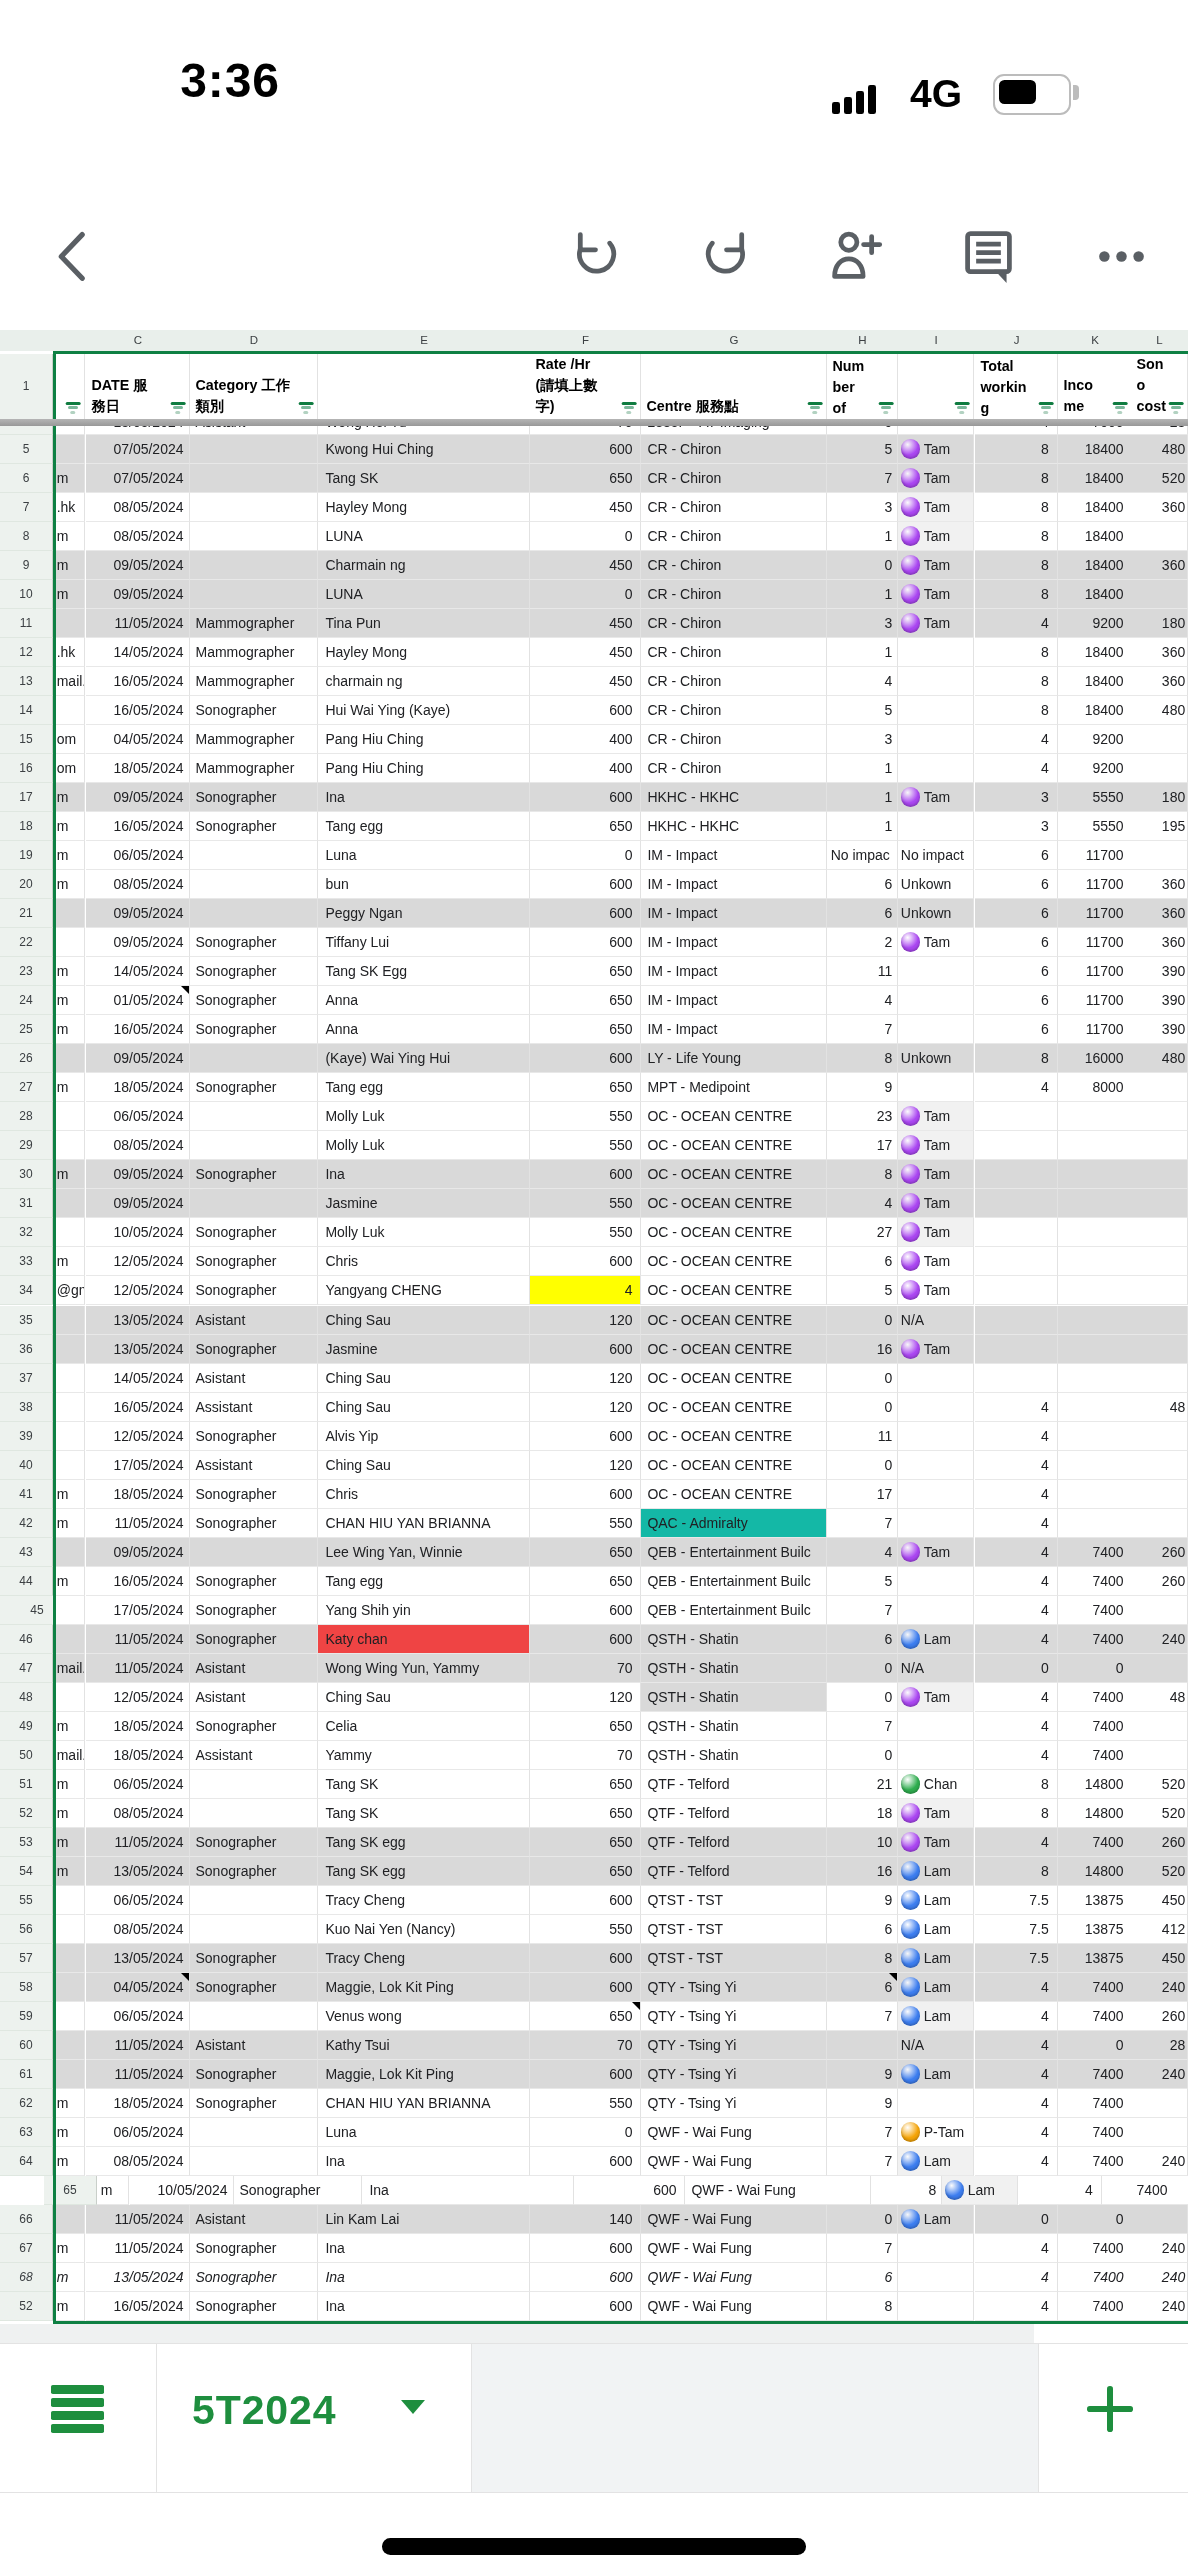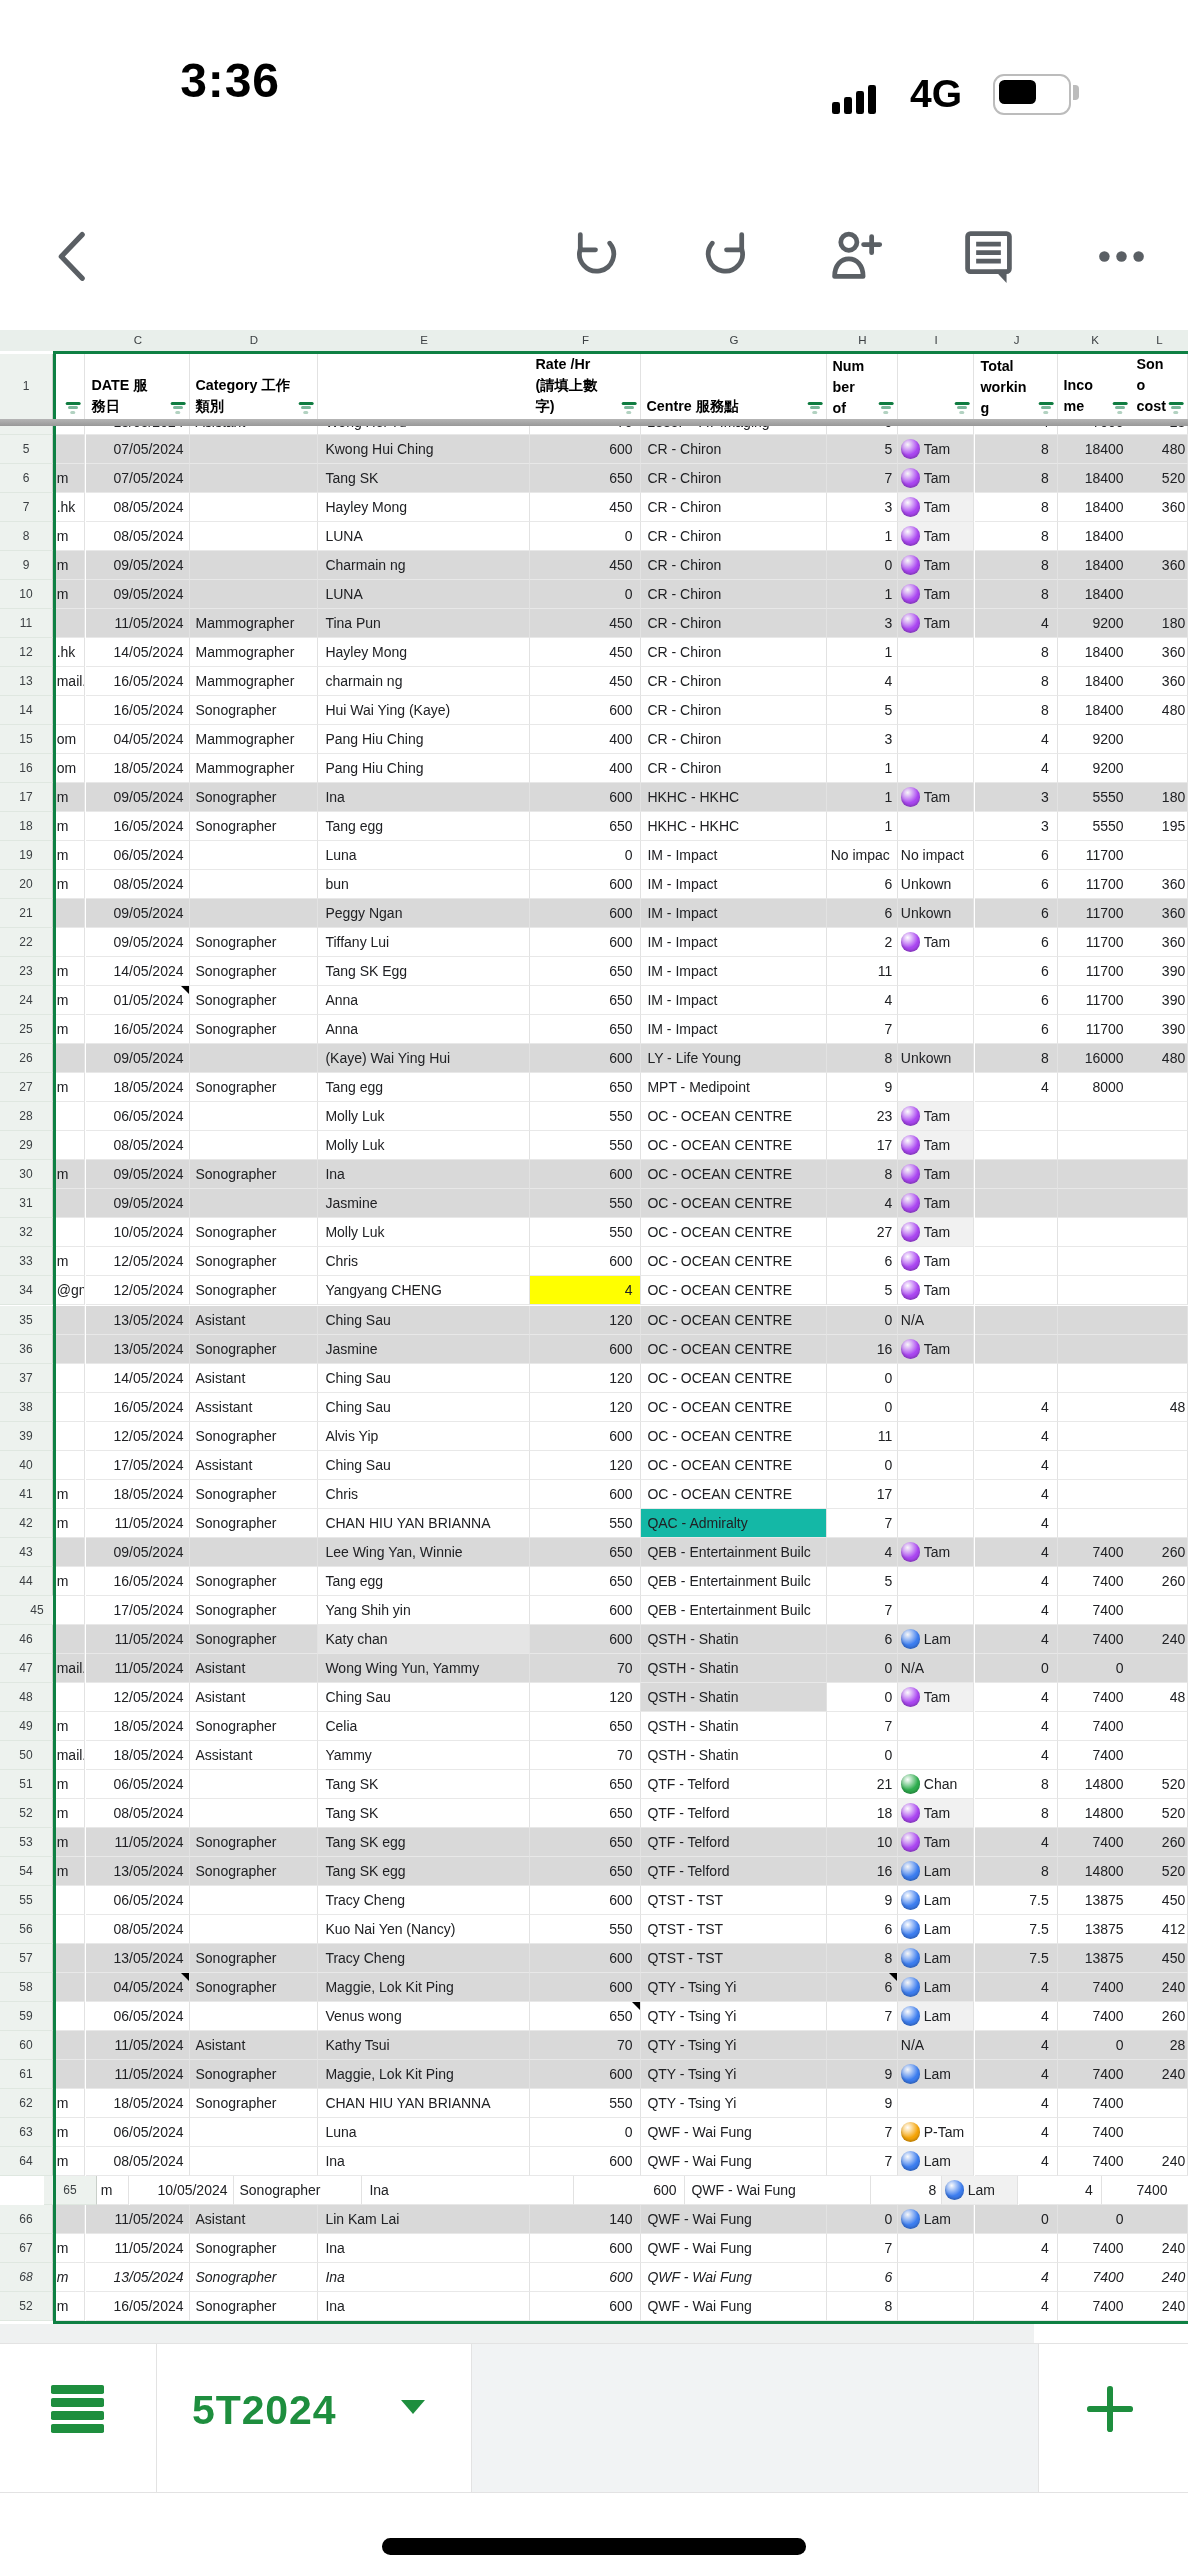--- a/index.html
+++ b/index.html
@@ -713,7 +713,7 @@
       <div class="cell" style="left: 53px; width: 32px; line-height: 29px; background: rgb(217, 217, 217); text-align: left; padding-left: 3.7px;"></div>
       <div class="cell" style="left: 86px; width: 104px; line-height: 29px; background: rgb(217, 217, 217); text-align: right; padding-right: 5.5px;">11/05/2024</div>
       <div class="cell" style="left: 190px; width: 128px; line-height: 29px; background: rgb(217, 217, 217); text-align: left; padding-left: 5.5px;">Sonographer</div>
-      <div class="cell" style="left: 318px; width: 212px; line-height: 29px; background: #e5e5e5; text-align: left; padding-left: 7.4px;">Katy chan</div>
+      <div class="cell" style="left: 318px; width: 212px; line-height: 29px; background: #ef4444; text-align: left; padding-left: 7.4px;">Katy chan</div>
       <div class="cell" style="left: 530px; width: 111px; line-height: 29px; background: rgb(217, 217, 217); text-align: right; padding-right: 7.4px;">600</div>
       <div class="cell" style="left: 641px; width: 186px; line-height: 29px; background: rgb(217, 217, 217); text-align: left; padding-left: 6.4px;">QSTH - Shatin</div>
       <div class="cell" style="left: 827px; width: 71px; line-height: 29px; background: rgb(217, 217, 217); text-align: right; padding-right: 4.6px;">6</div>

